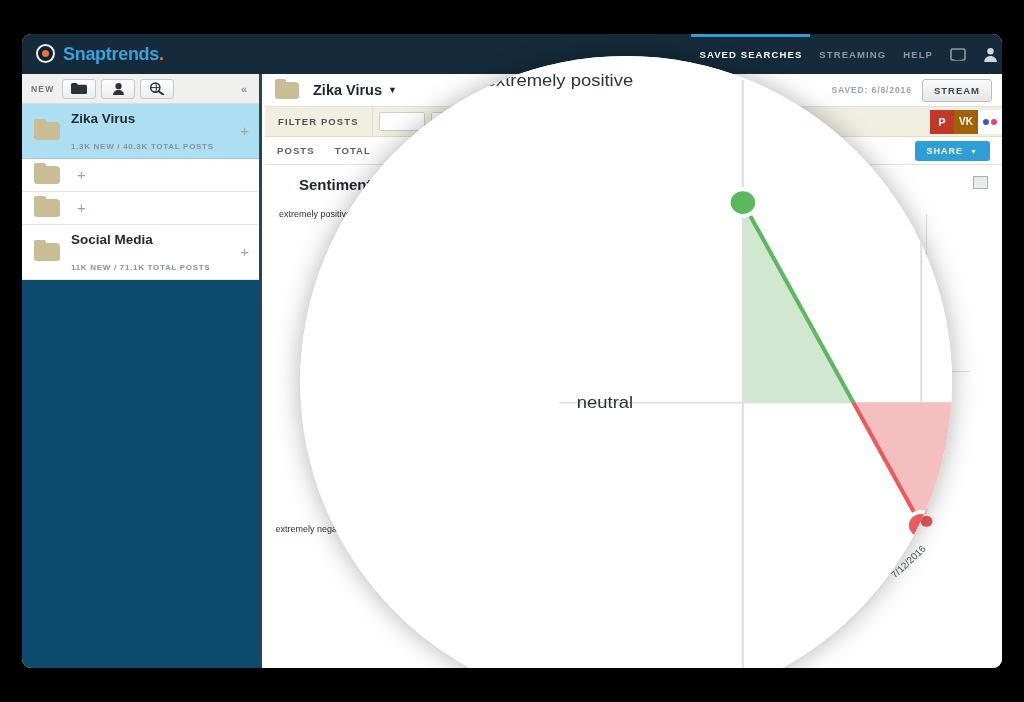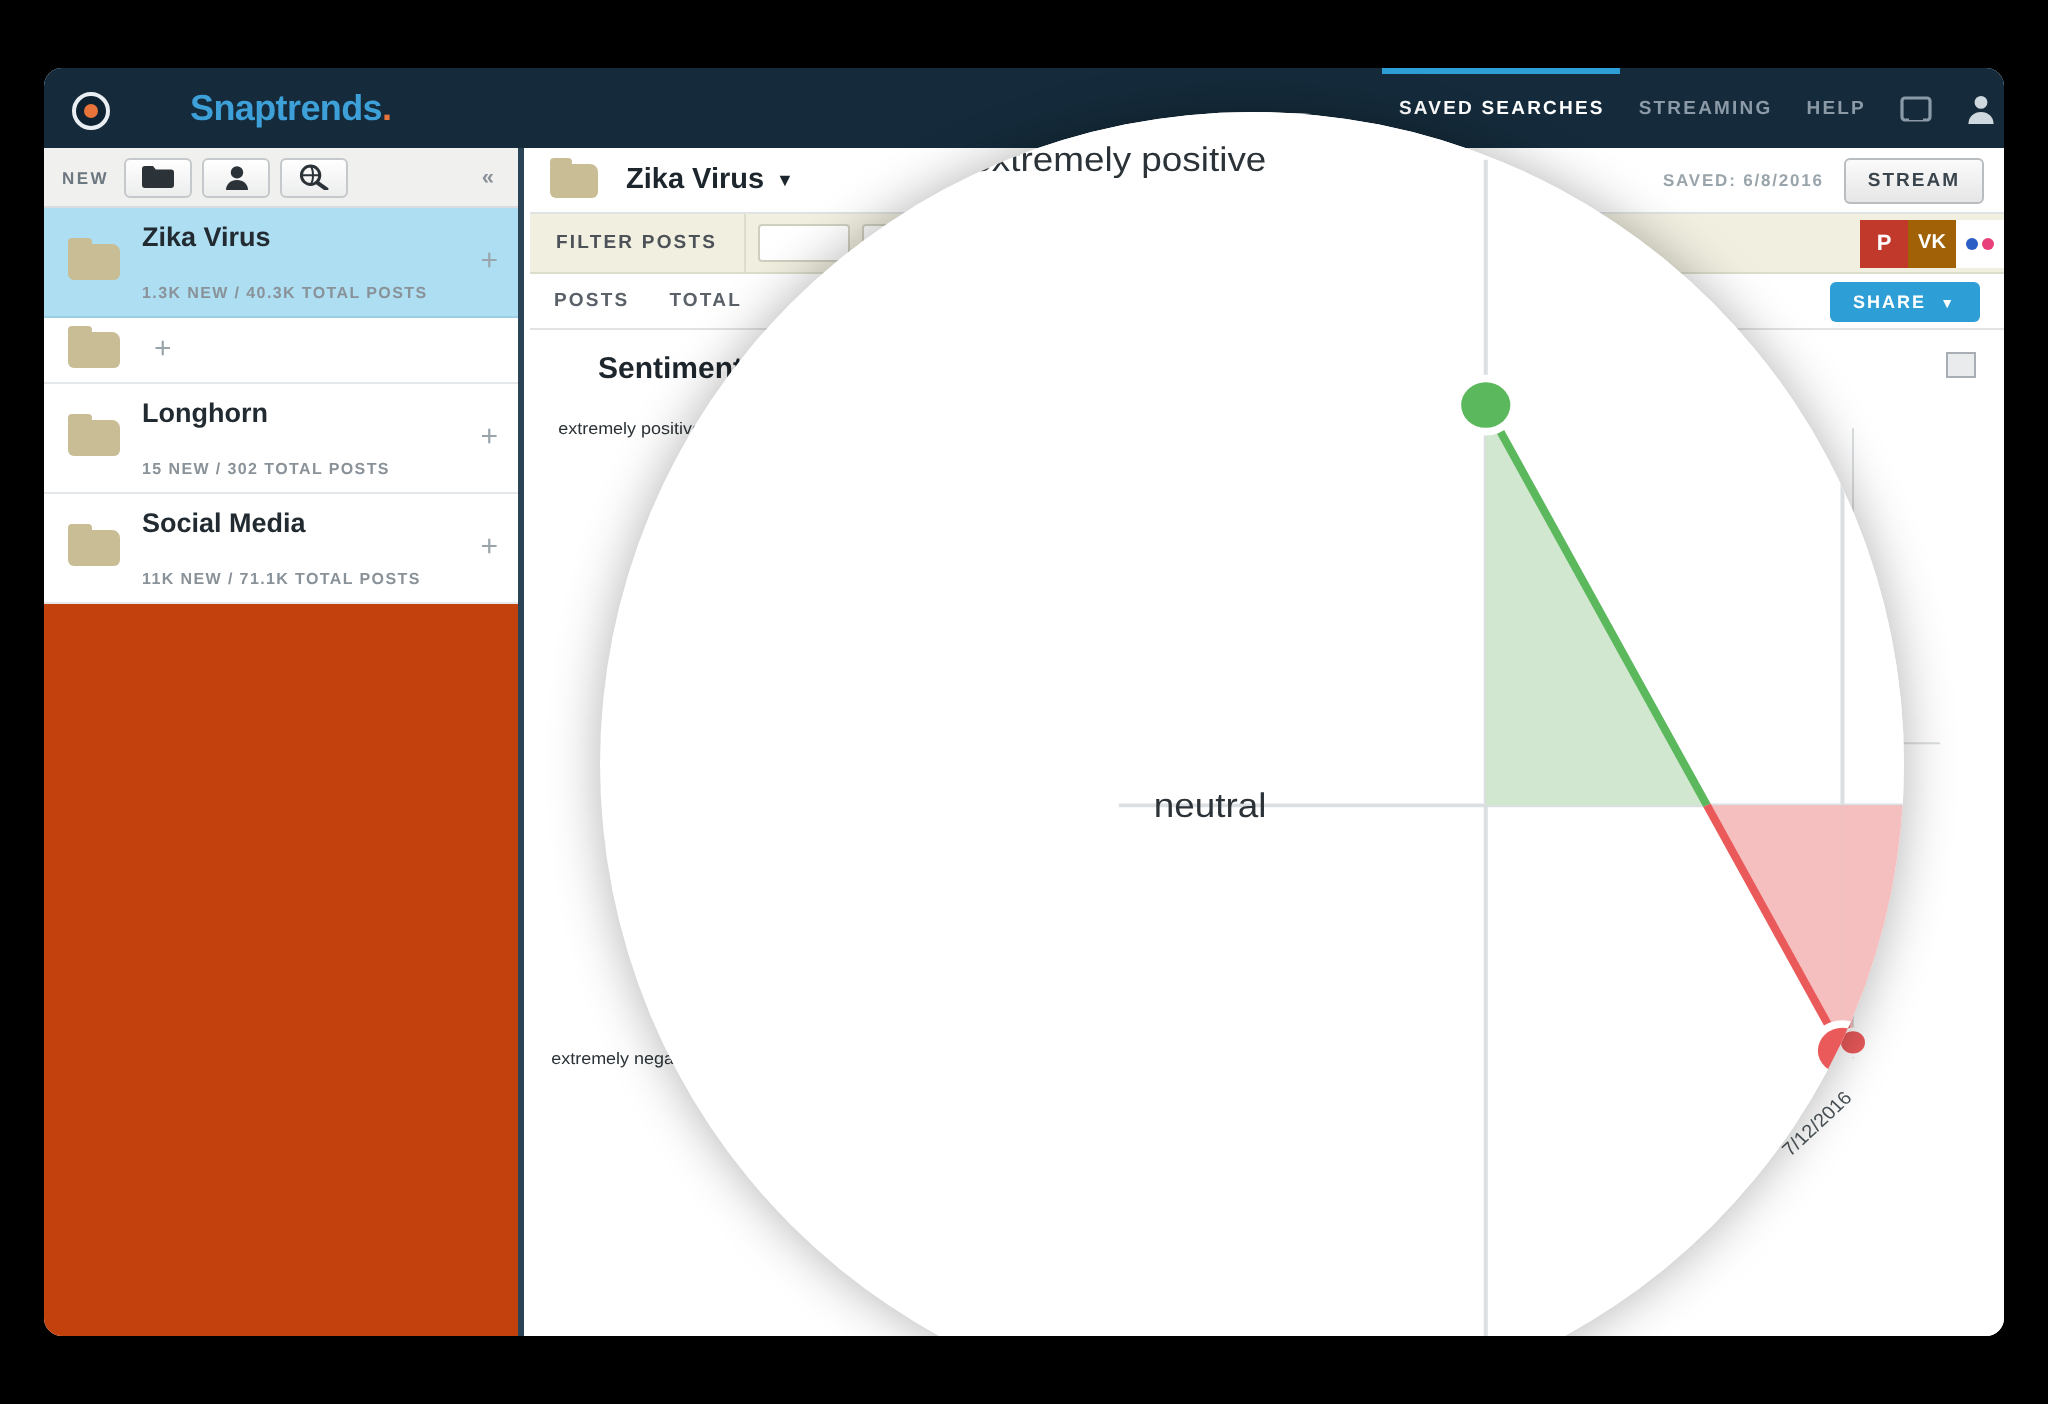--- a/index.html
+++ b/index.html
@@ -28,7 +28,7 @@
     background: #152b3b;
     display: flex; align-items: center;
   }
-  #logo-wrap { display: flex; align-items: flex-end; padding-left: 14px; gap: 32px; }
+  #logo-wrap { display: flex; align-items: flex-start; padding-left: 14px; }
   .logo-badge {
     width: 19px; height: 19px; border-radius: 50%;
     background: #0e2232;

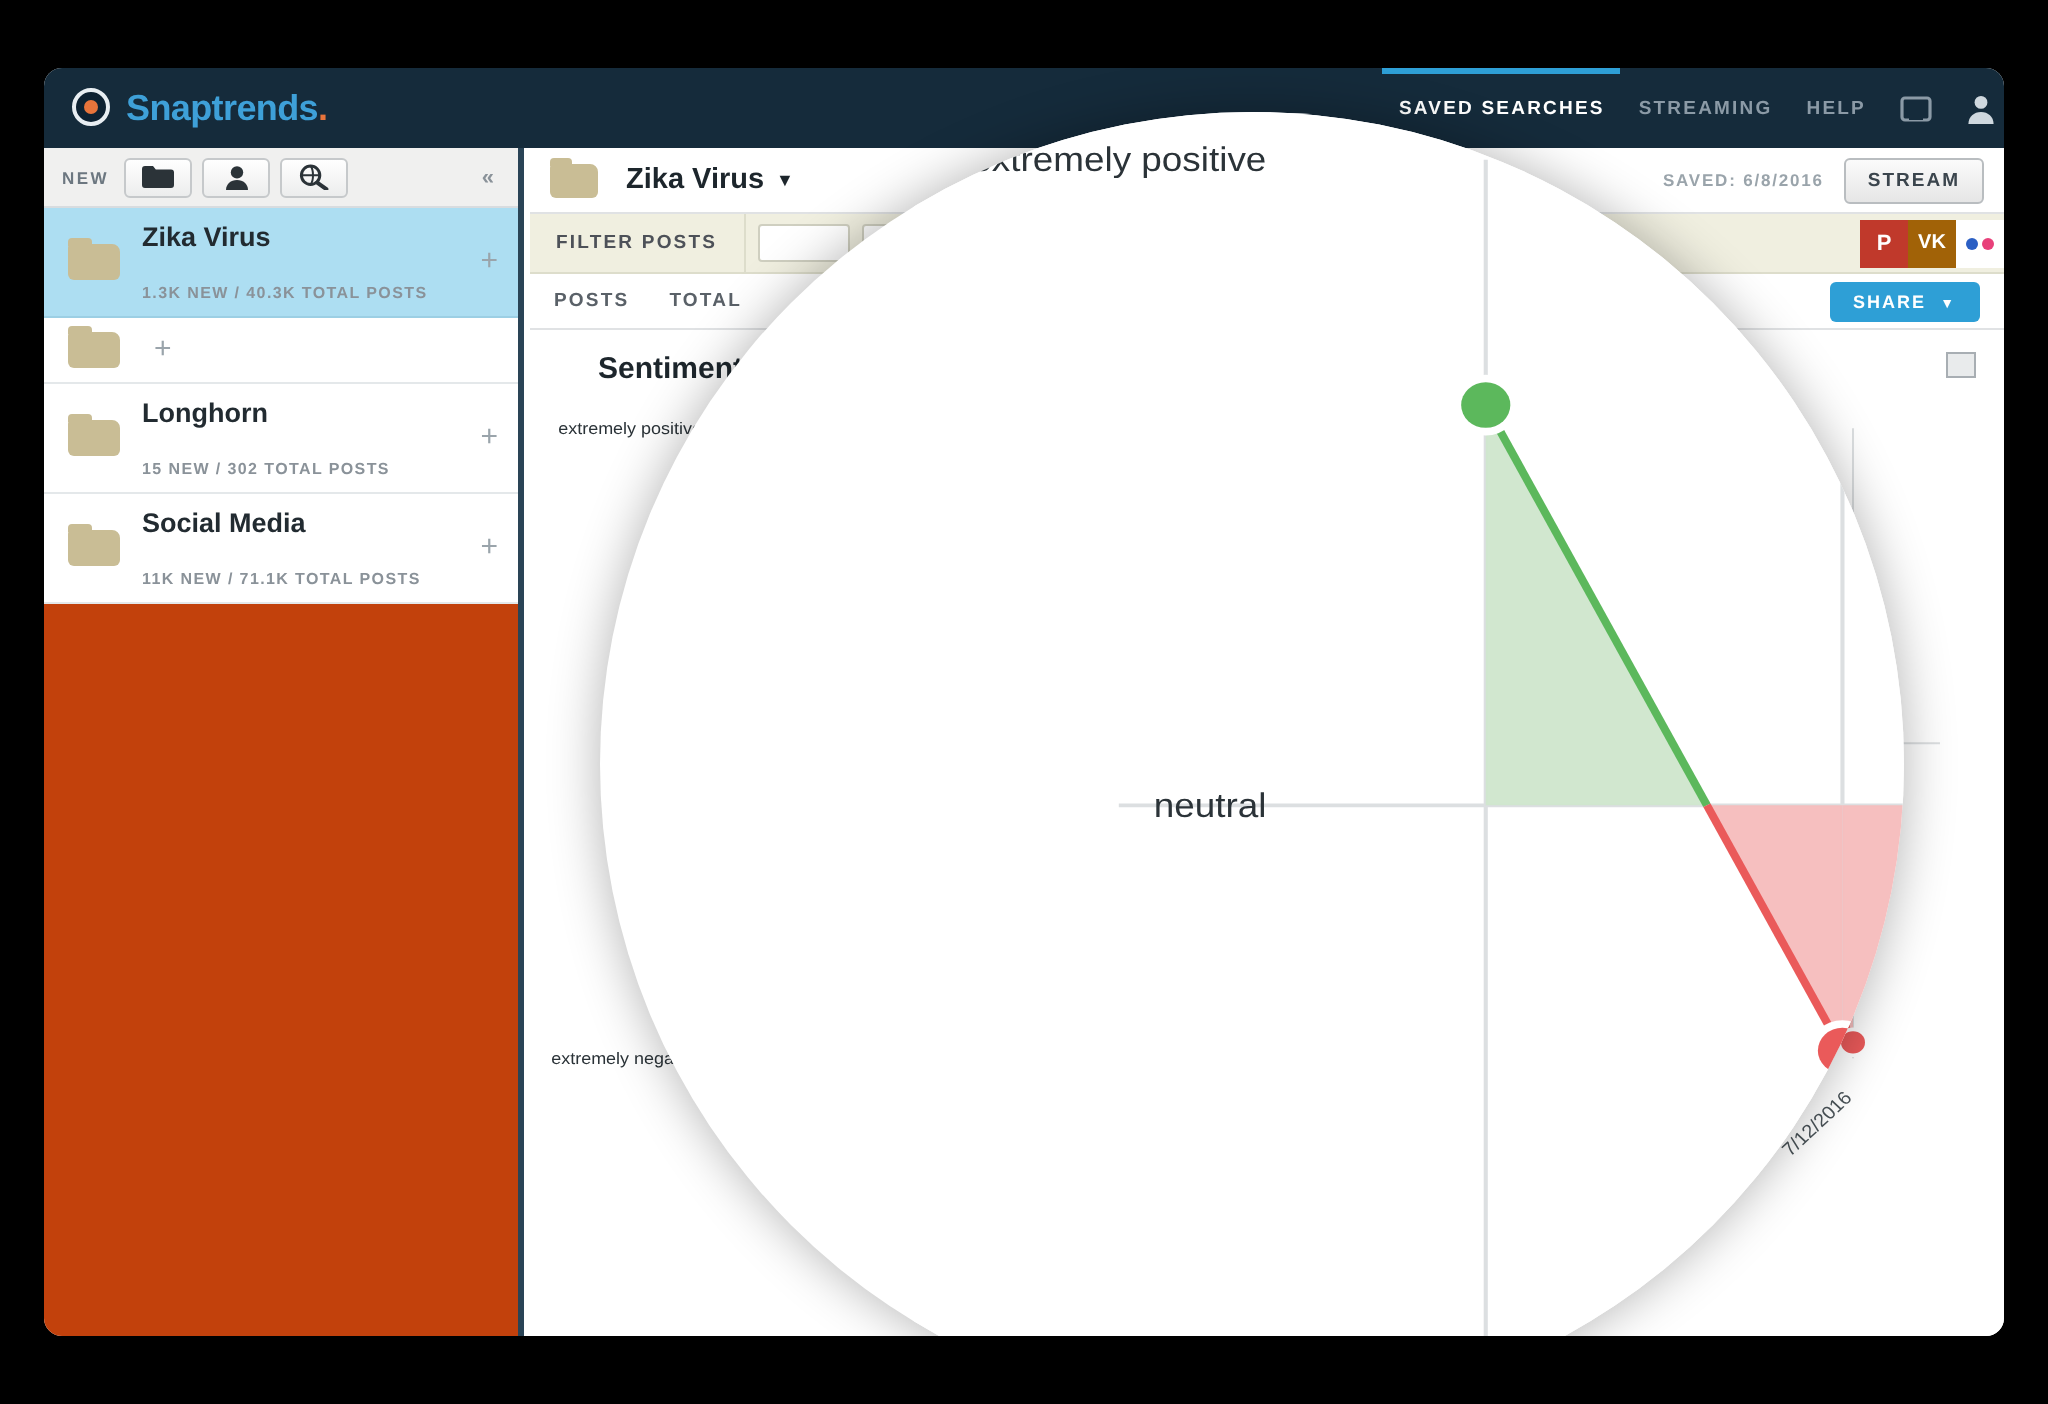--- a/index.html
+++ b/index.html
@@ -66,7 +66,7 @@
   #sidebar {
     position: absolute; left: 0; top: 40px;
     width: 240px; bottom: 0;
-    background: #c2410c;
+    background: #0c4a6e;
     border-right: 3px solid #2a4456;
   }
   #sidebar-toolbar {

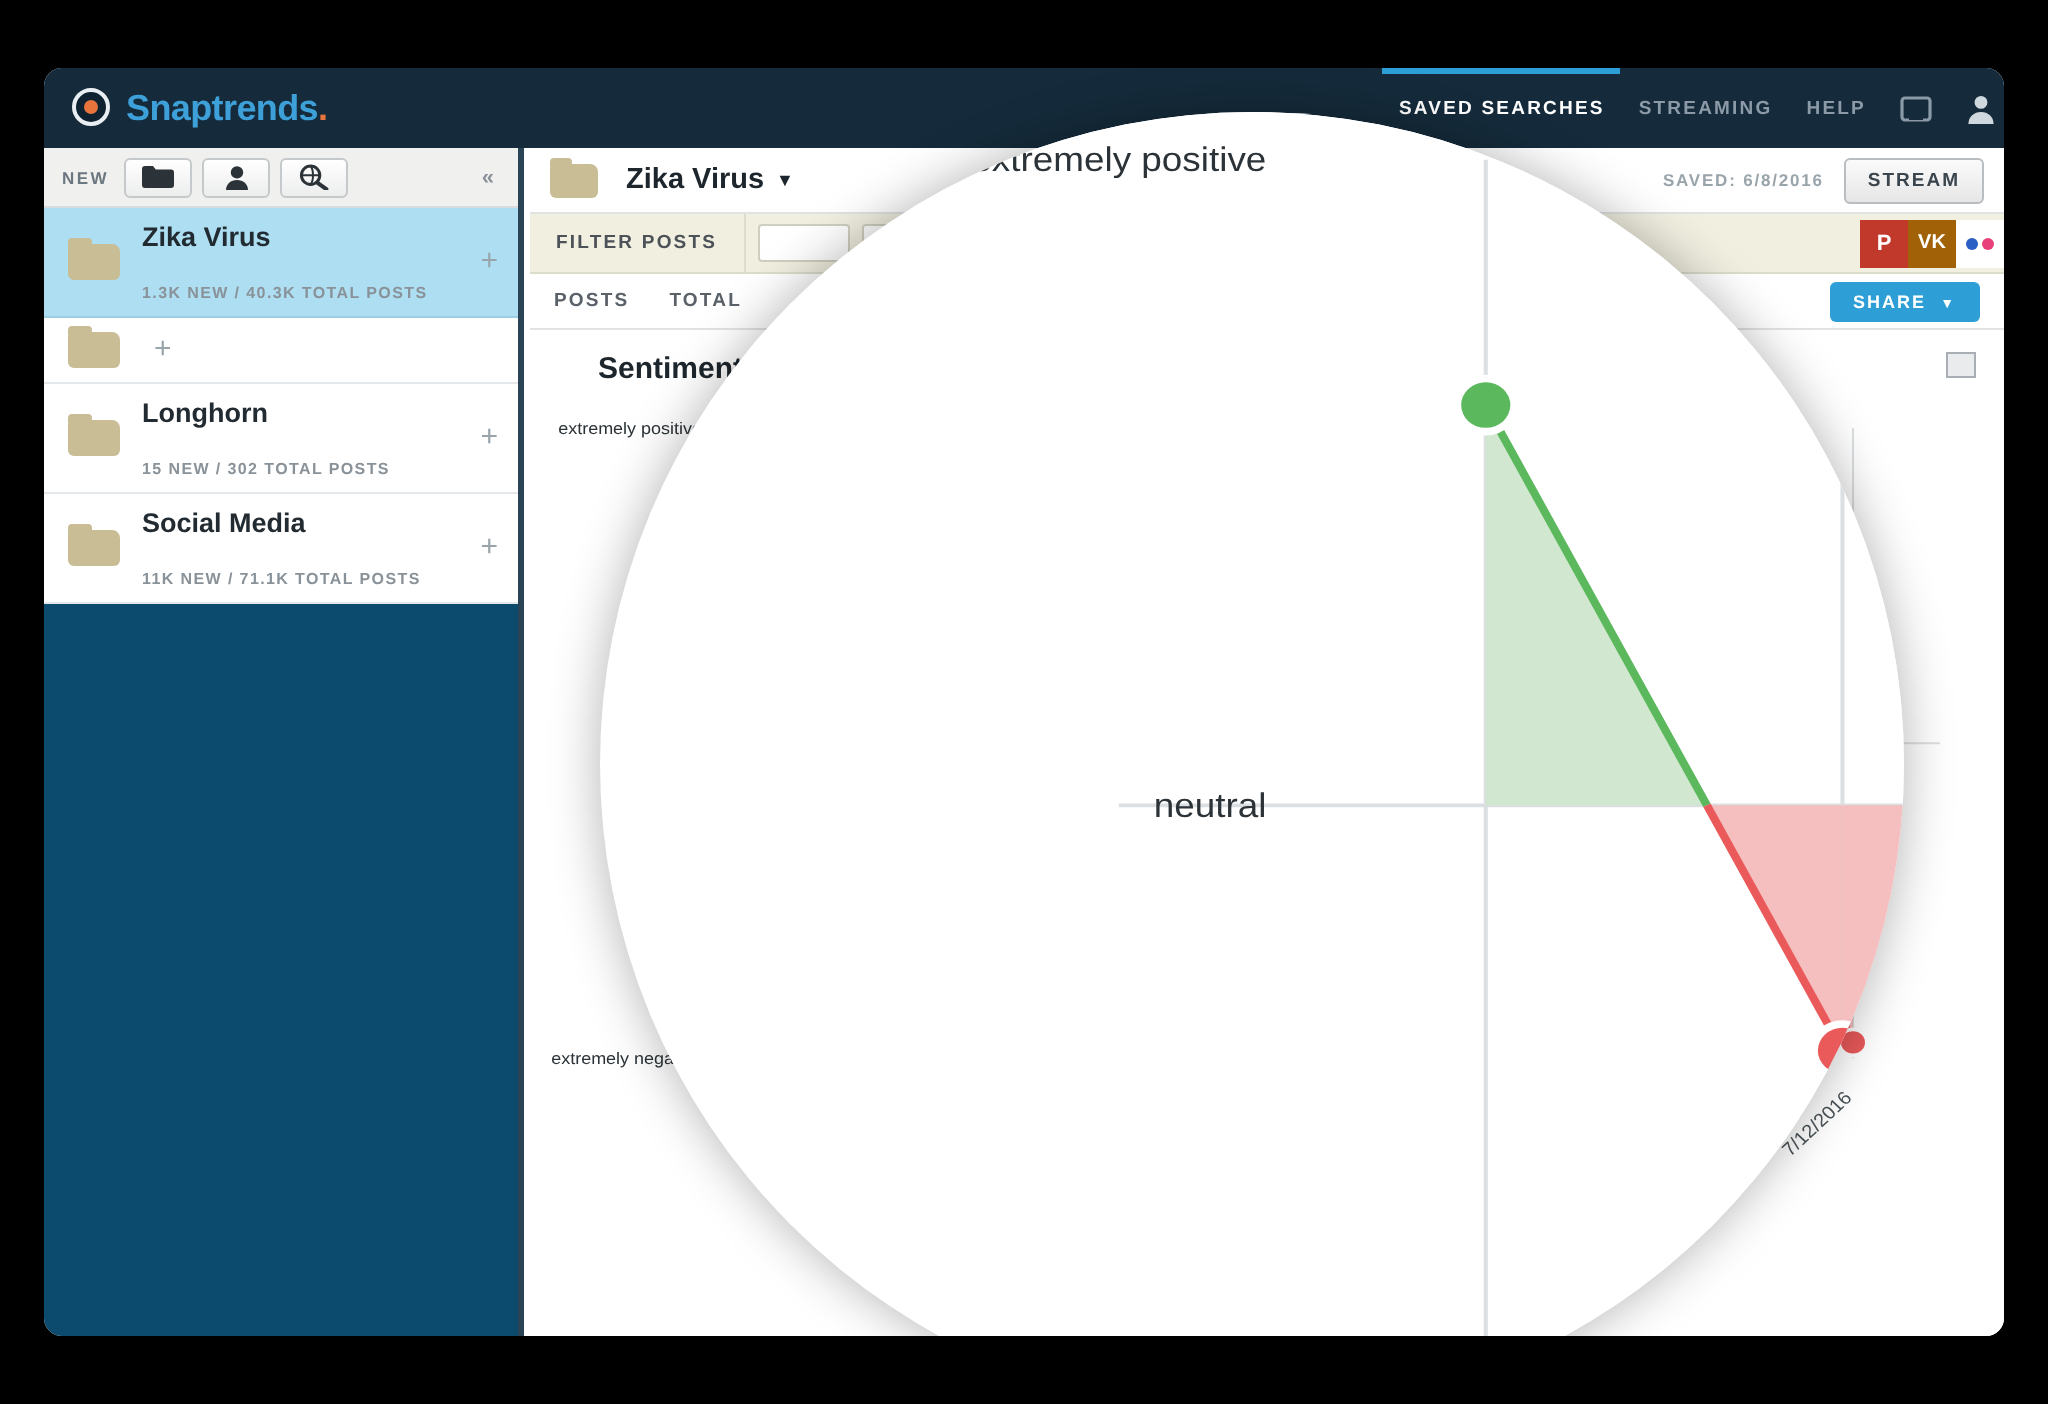--- a/index.html
+++ b/index.html
@@ -310,10 +310,6 @@
       </div>
       <div class="folder-row">
         <div class="folder-icon"></div>
-        <div class="folder-text">
-          <div class="folder-name">Longhorn</div>
-          <div class="folder-meta">15 NEW / 302 TOTAL POSTS</div>
-        </div>
         <div class="folder-plus">+</div>
       </div>
       <div class="folder-row">

